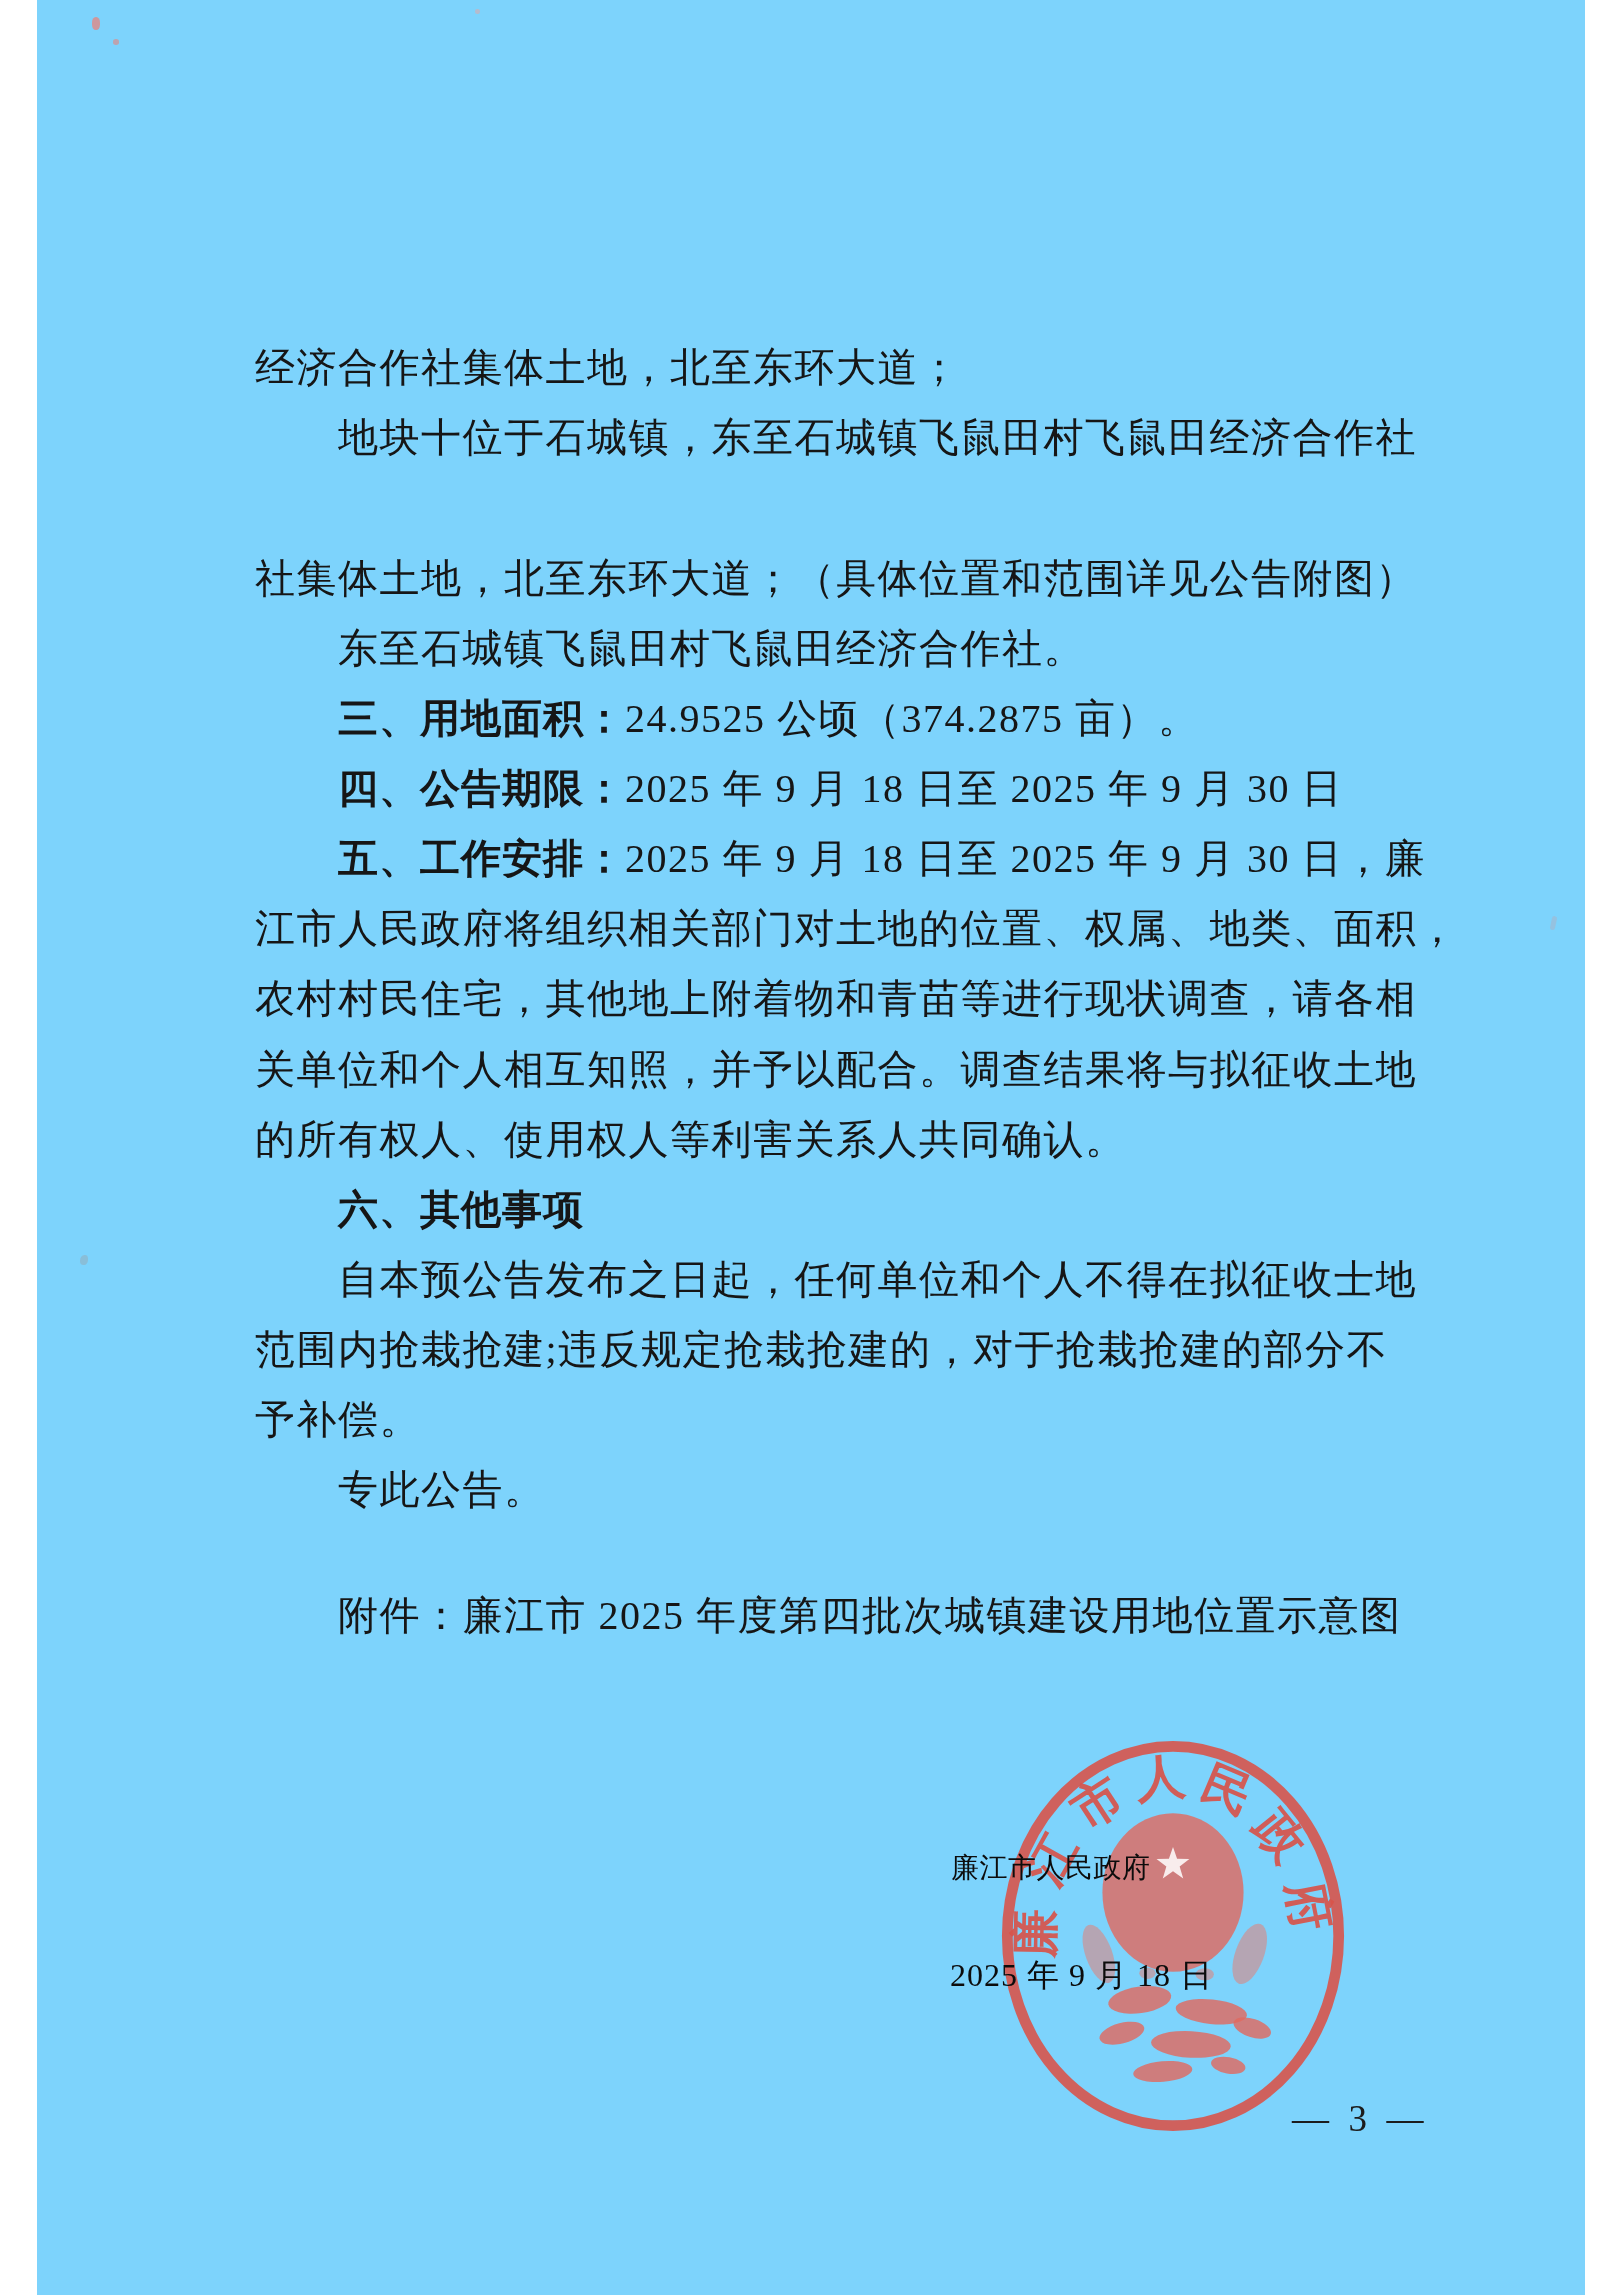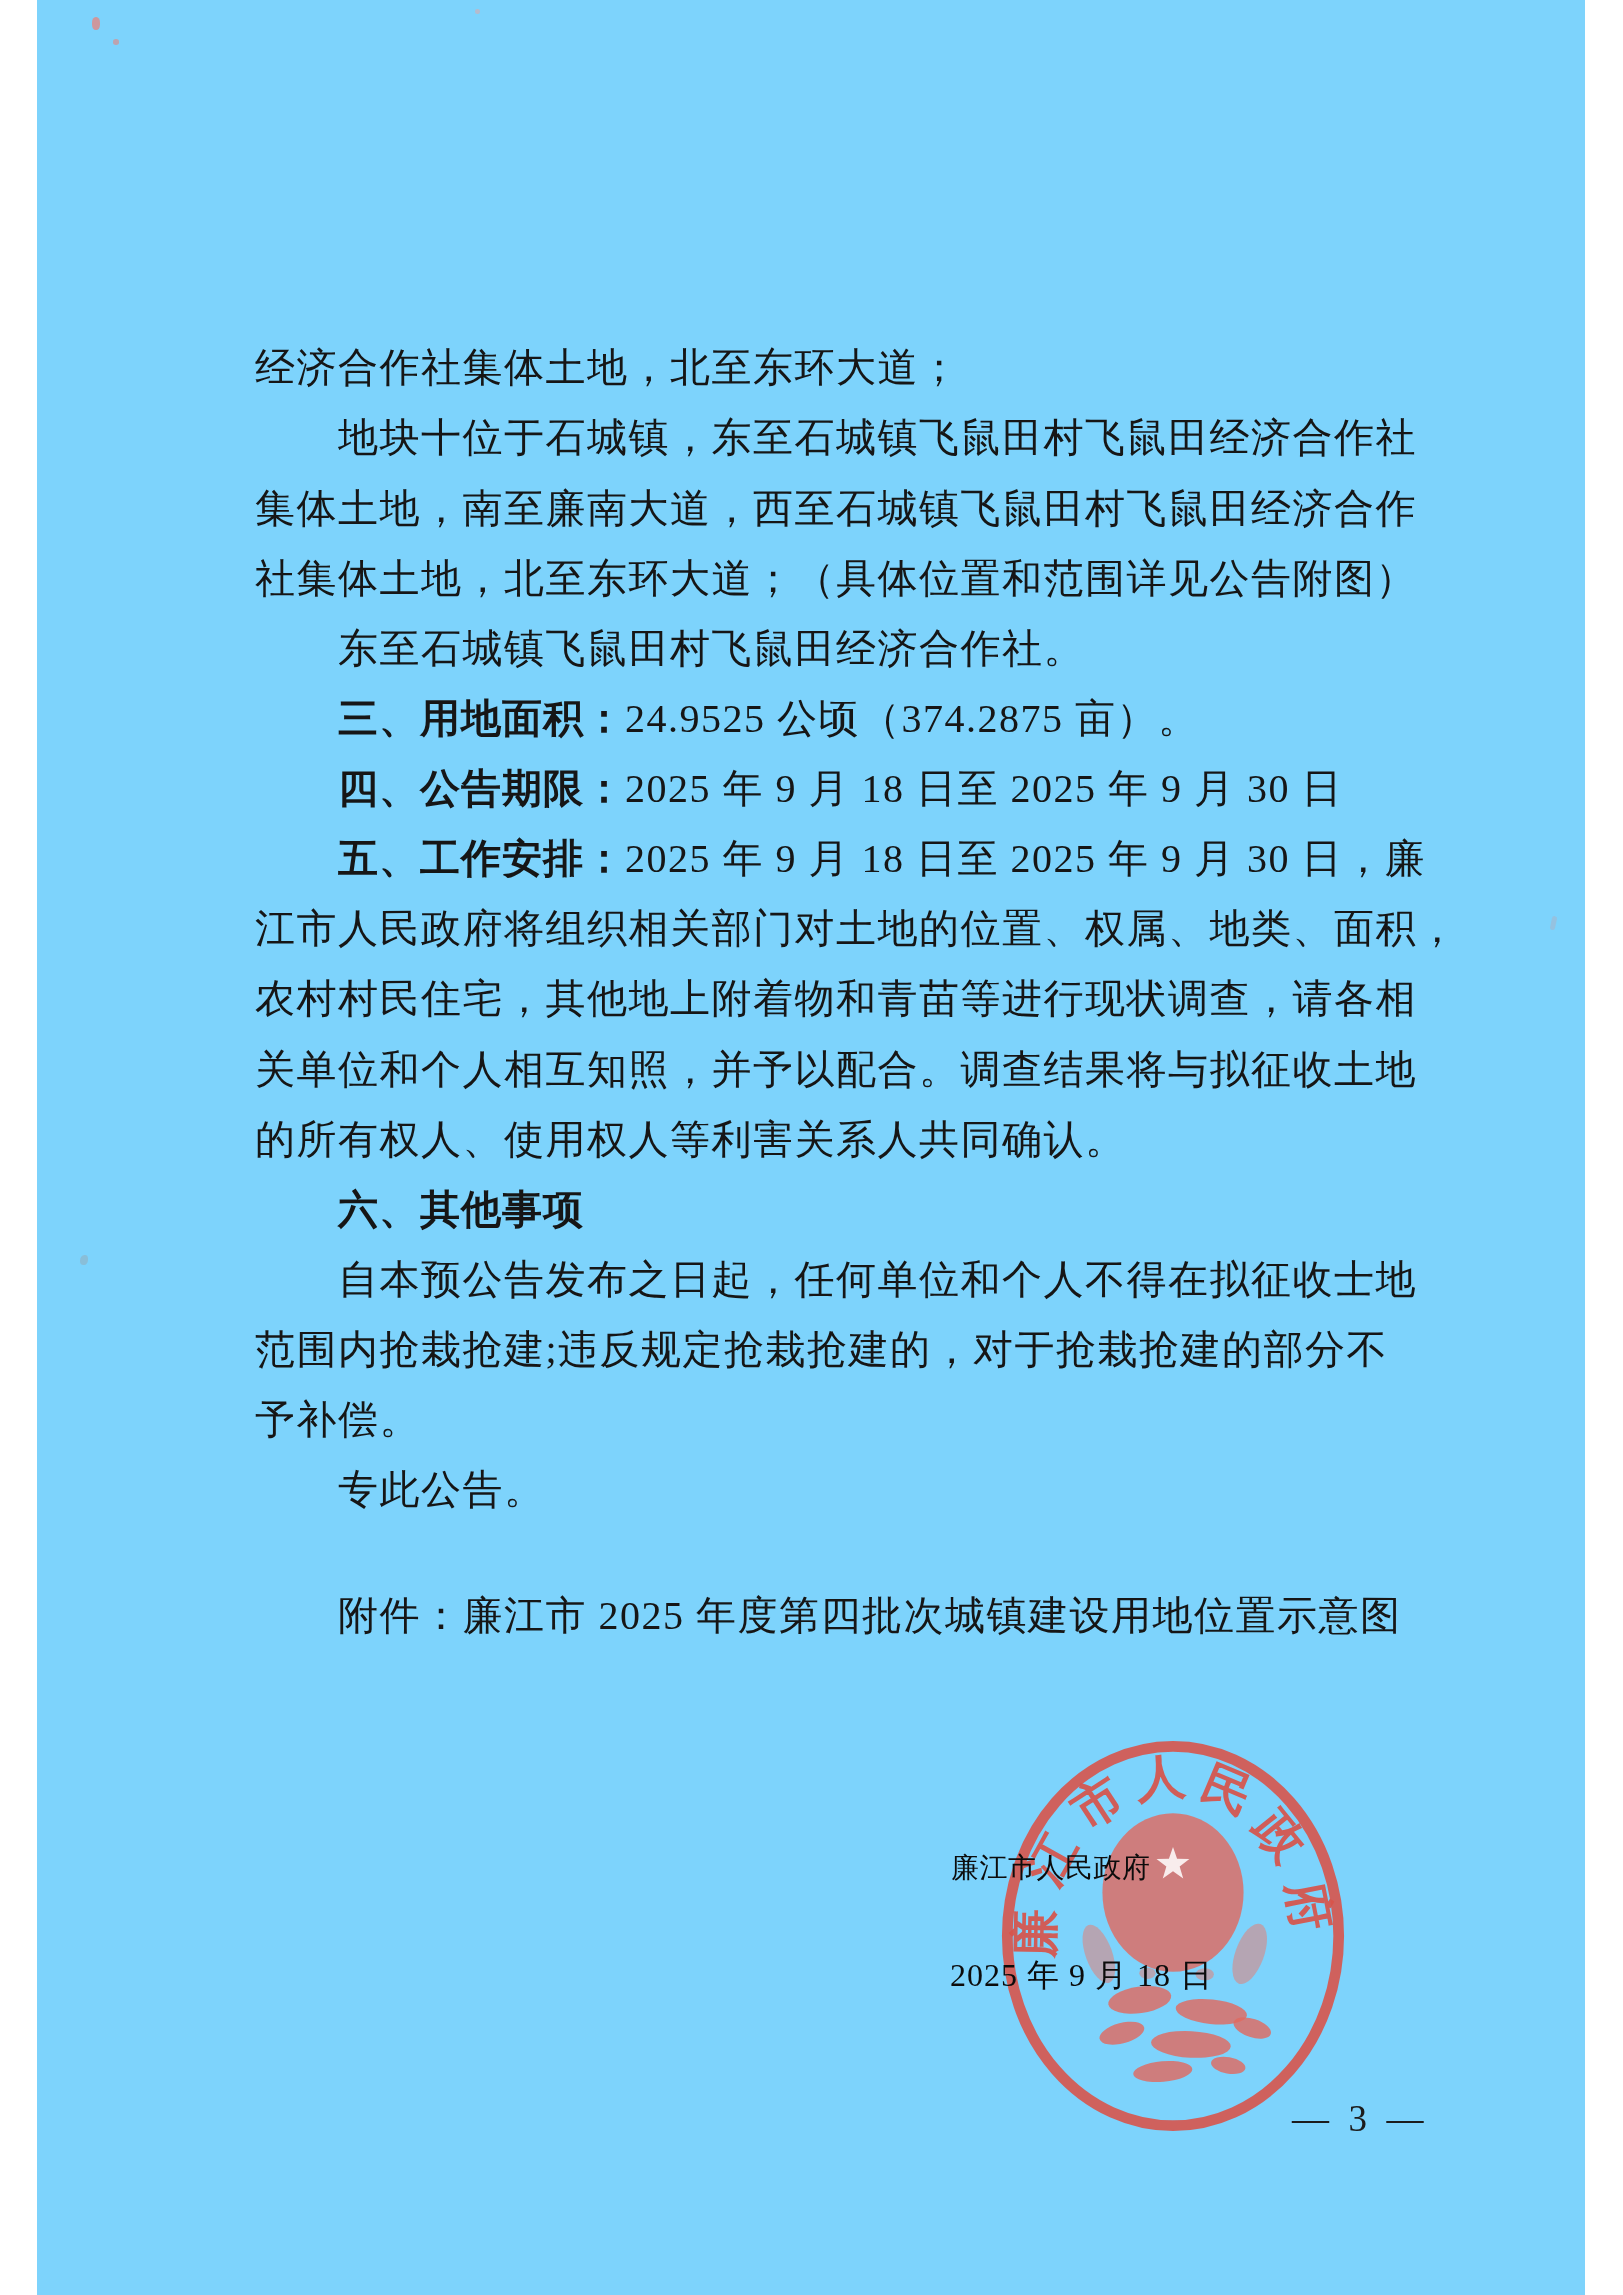--- a/index.html
+++ b/index.html
@@ -84,7 +84,6 @@
 
   <div class="line" style="top:339px"><span class="lbl"></span><span>经济合作社集体土地，北至东环大道；</span></div>
   <div class="line indent1" style="top:409px"><span class="lbl"></span><span>地块十位于石城镇，东至石城镇飞鼠田村飞鼠田经济合作社</span></div>
-  <div class="line" style="top:480px"><span class="lbl"></span><span>集体土地，南至廉南大道，西至石城镇飞鼠田村飞鼠田经济合作</span></div>
   <div class="line" style="top:550px"><span class="lbl"></span><span>社集体土地，北至东环大道；（具体位置和范围详见公告附图）</span></div>
   <div class="line indent1" style="top:620px"><span class="lbl"></span><span>东至石城镇飞鼠田村飞鼠田经济合作社。</span></div>
   <div class="line indent1" style="top:690px"><span class="lbl">三、用地面积：</span><span>24.9525 公顷（374.2875 亩）。</span></div>

